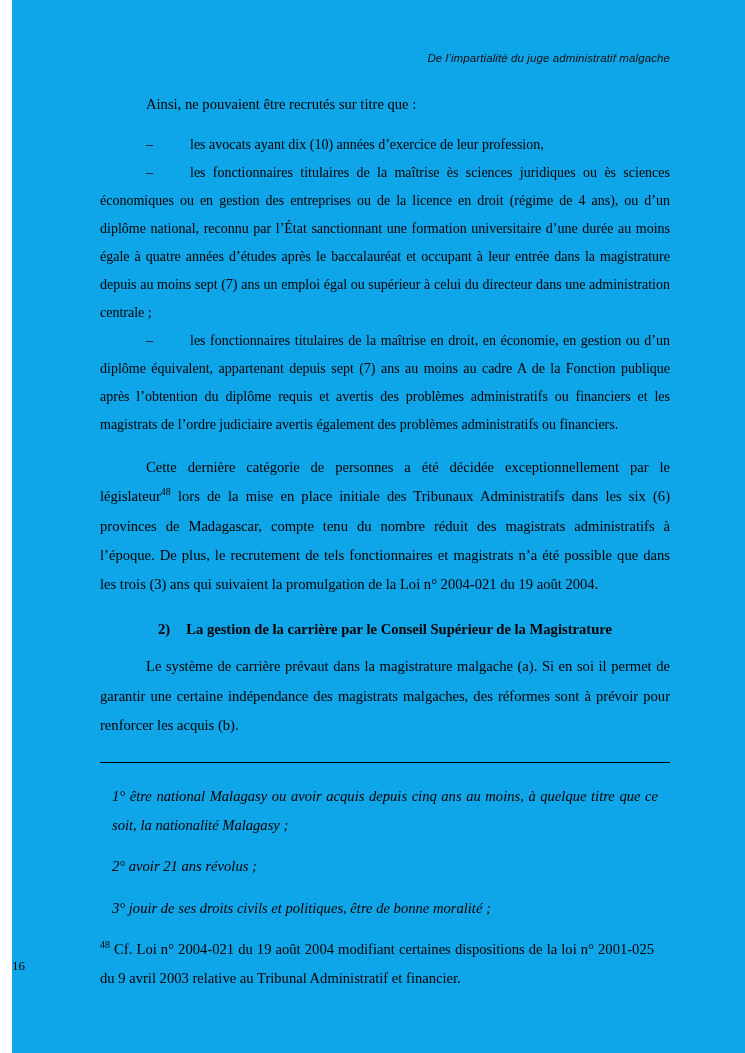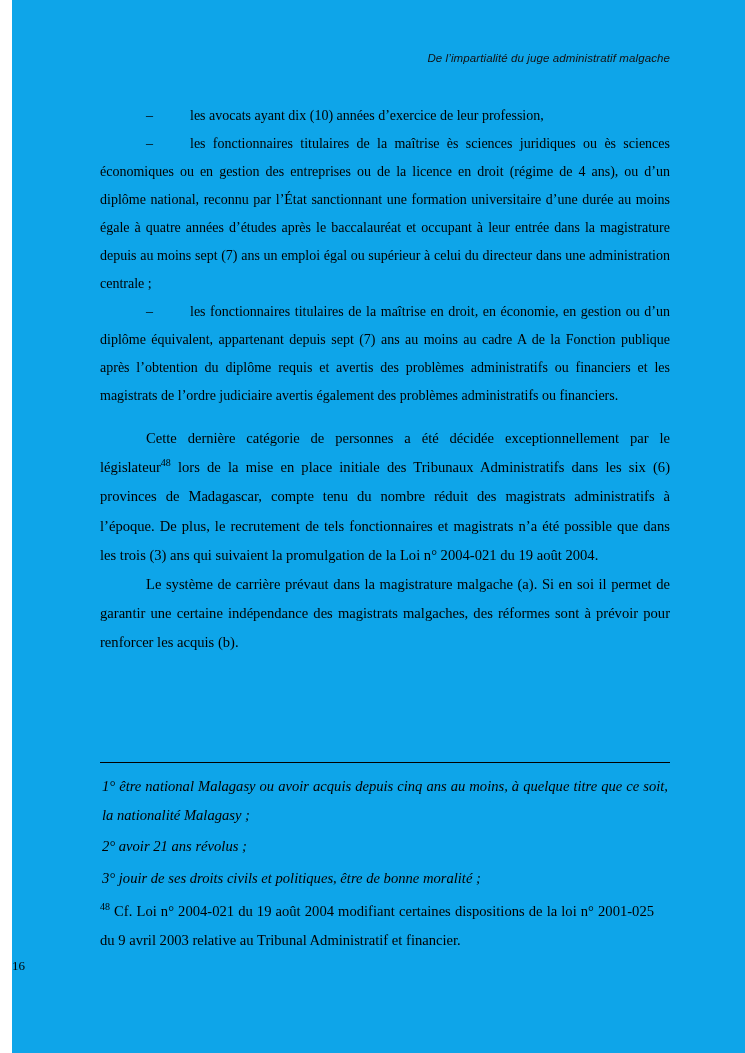--- a/index.html
+++ b/index.html
@@ -123,6 +123,7 @@
 
     <div class="running-head">De l’impartialité du juge administratif malgache</div>
 
+    <p class="indent">Ainsi, ne pouvaient être recrutés sur titre que :</p>
 
     <div class="gap-sm"></div>
 

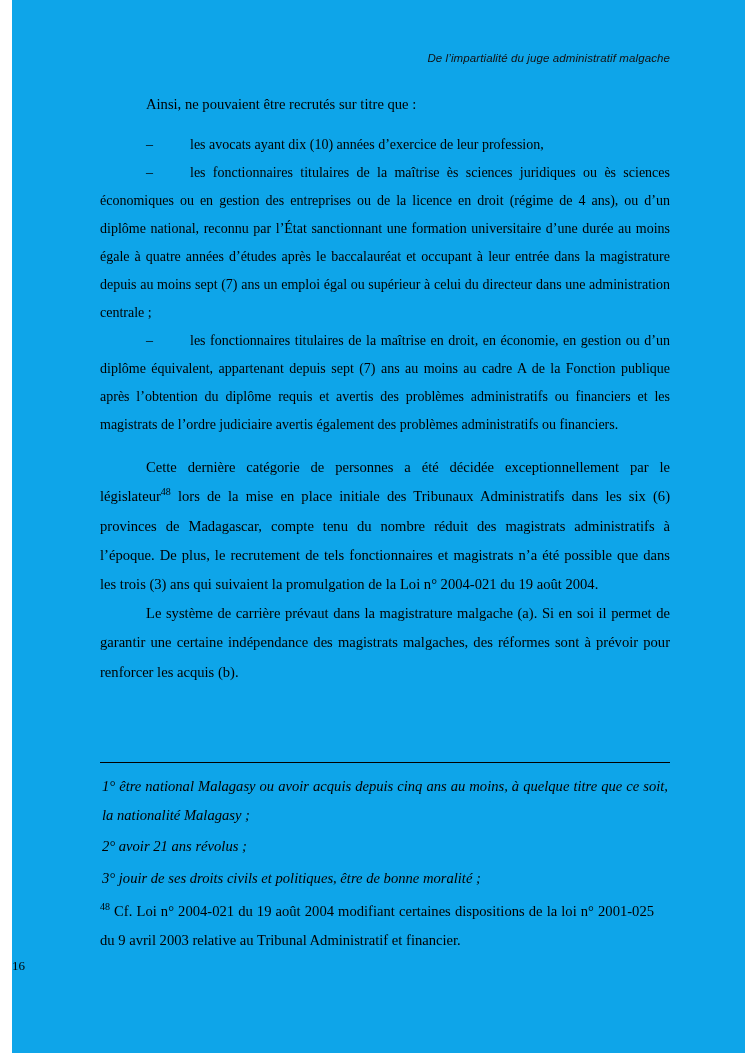--- a/index.html
+++ b/index.html
@@ -143,6 +143,9 @@
 
     <p class="indent"><span>Cette dernière catégorie de personnes a été décidée exceptionnellement par le législateur</span><sup>48</sup><span> lors de la mise en place initiale des Tribunaux Administratifs dans les six (6) provinces de Madagascar, compte tenu du nombre réduit des magistrats administratifs à l’époque. De plus, le recrutement de tels fonctionnaires et magistrats n’a été possible que dans les trois (3) ans qui suivaient la promulgation de la Loi n° 2004-021 du 19 août 2004.</span></p>
 
+    <div class="heading">
+      <span class="num">2)</span><span>La gestion de la carrière par le Conseil Supérieur de la Magistrature</span>
+    </div>
 
     <p class="indent">Le système de carrière prévaut dans la magistrature malgache (a). Si en soi il permet de garantir une certaine indépendance des magistrats malgaches, des réformes sont à prévoir pour renforcer les acquis (b).</p>
 

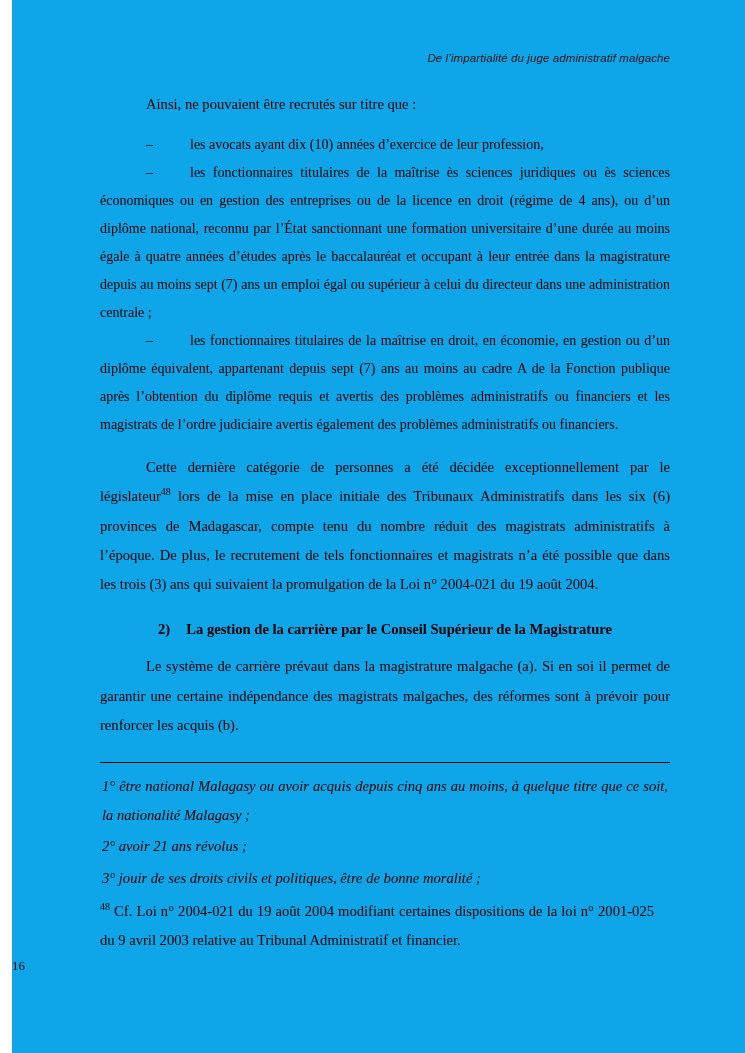--- a/index.html
+++ b/index.html
@@ -98,7 +98,7 @@
   }
   .footnotes .fn {
     text-align: justify;
-    margin: 2px;
+    margin: 12px;
   }
   .footnotes .fn-last {
     text-align: justify;

